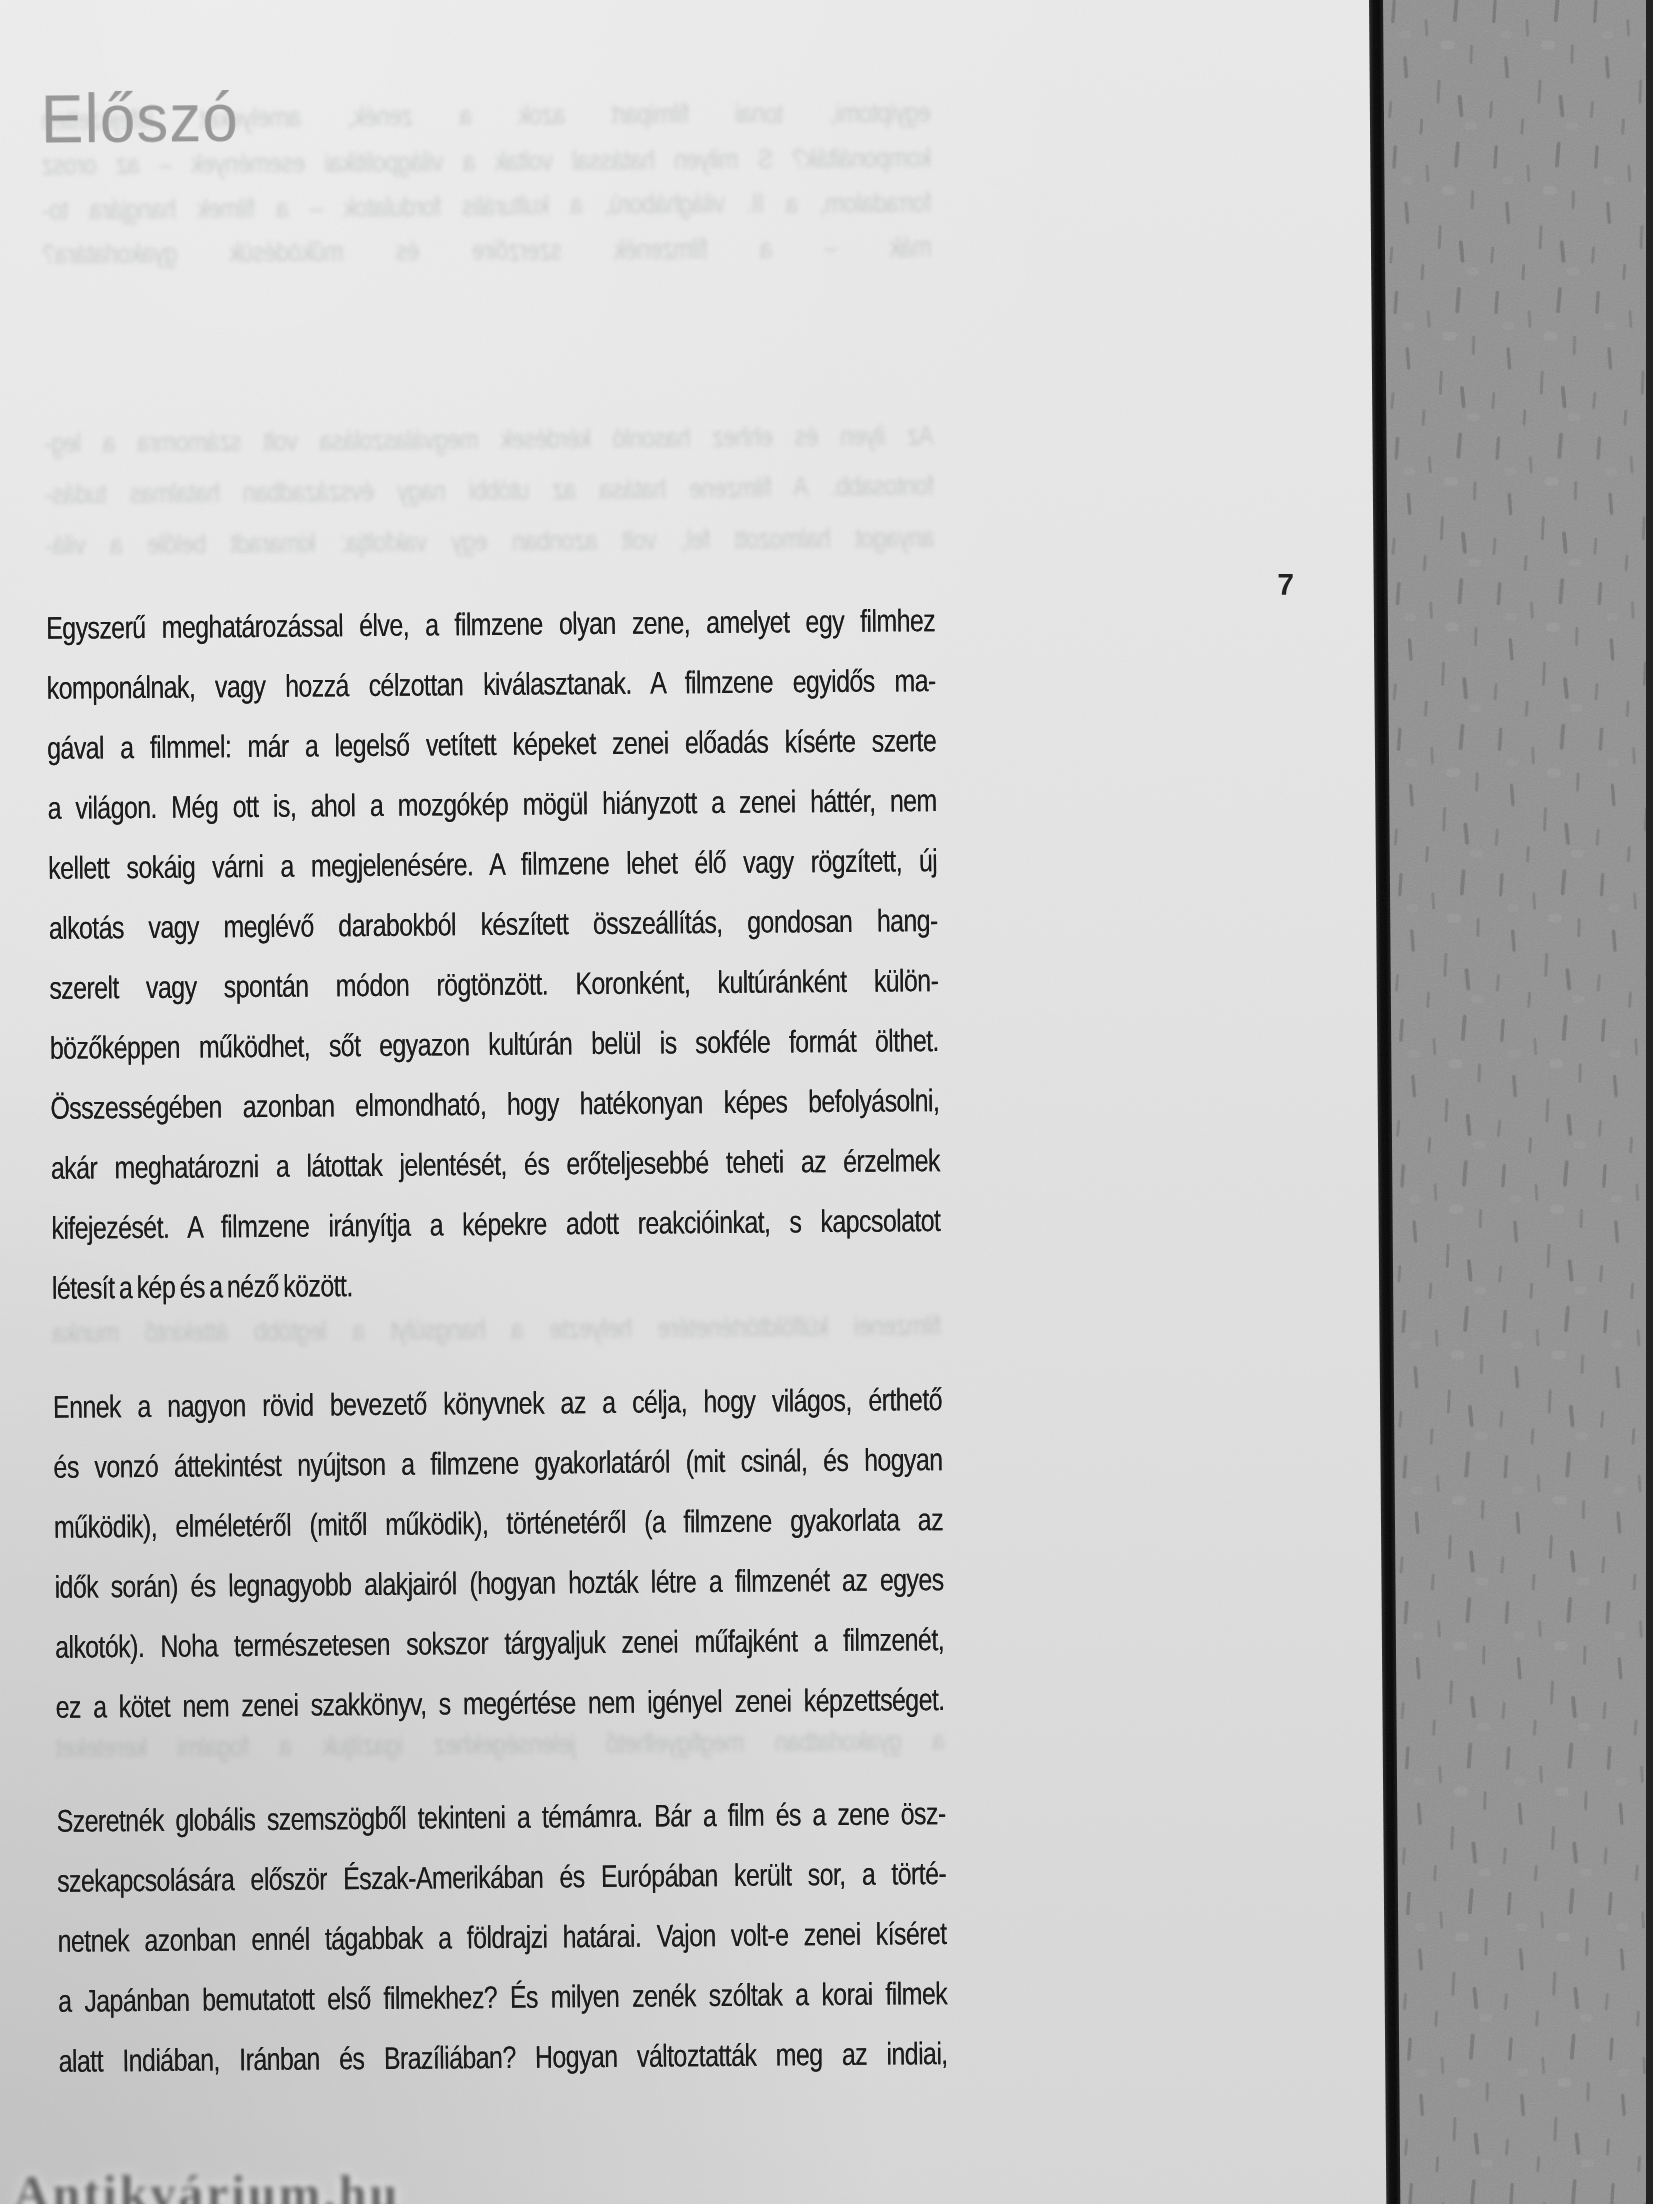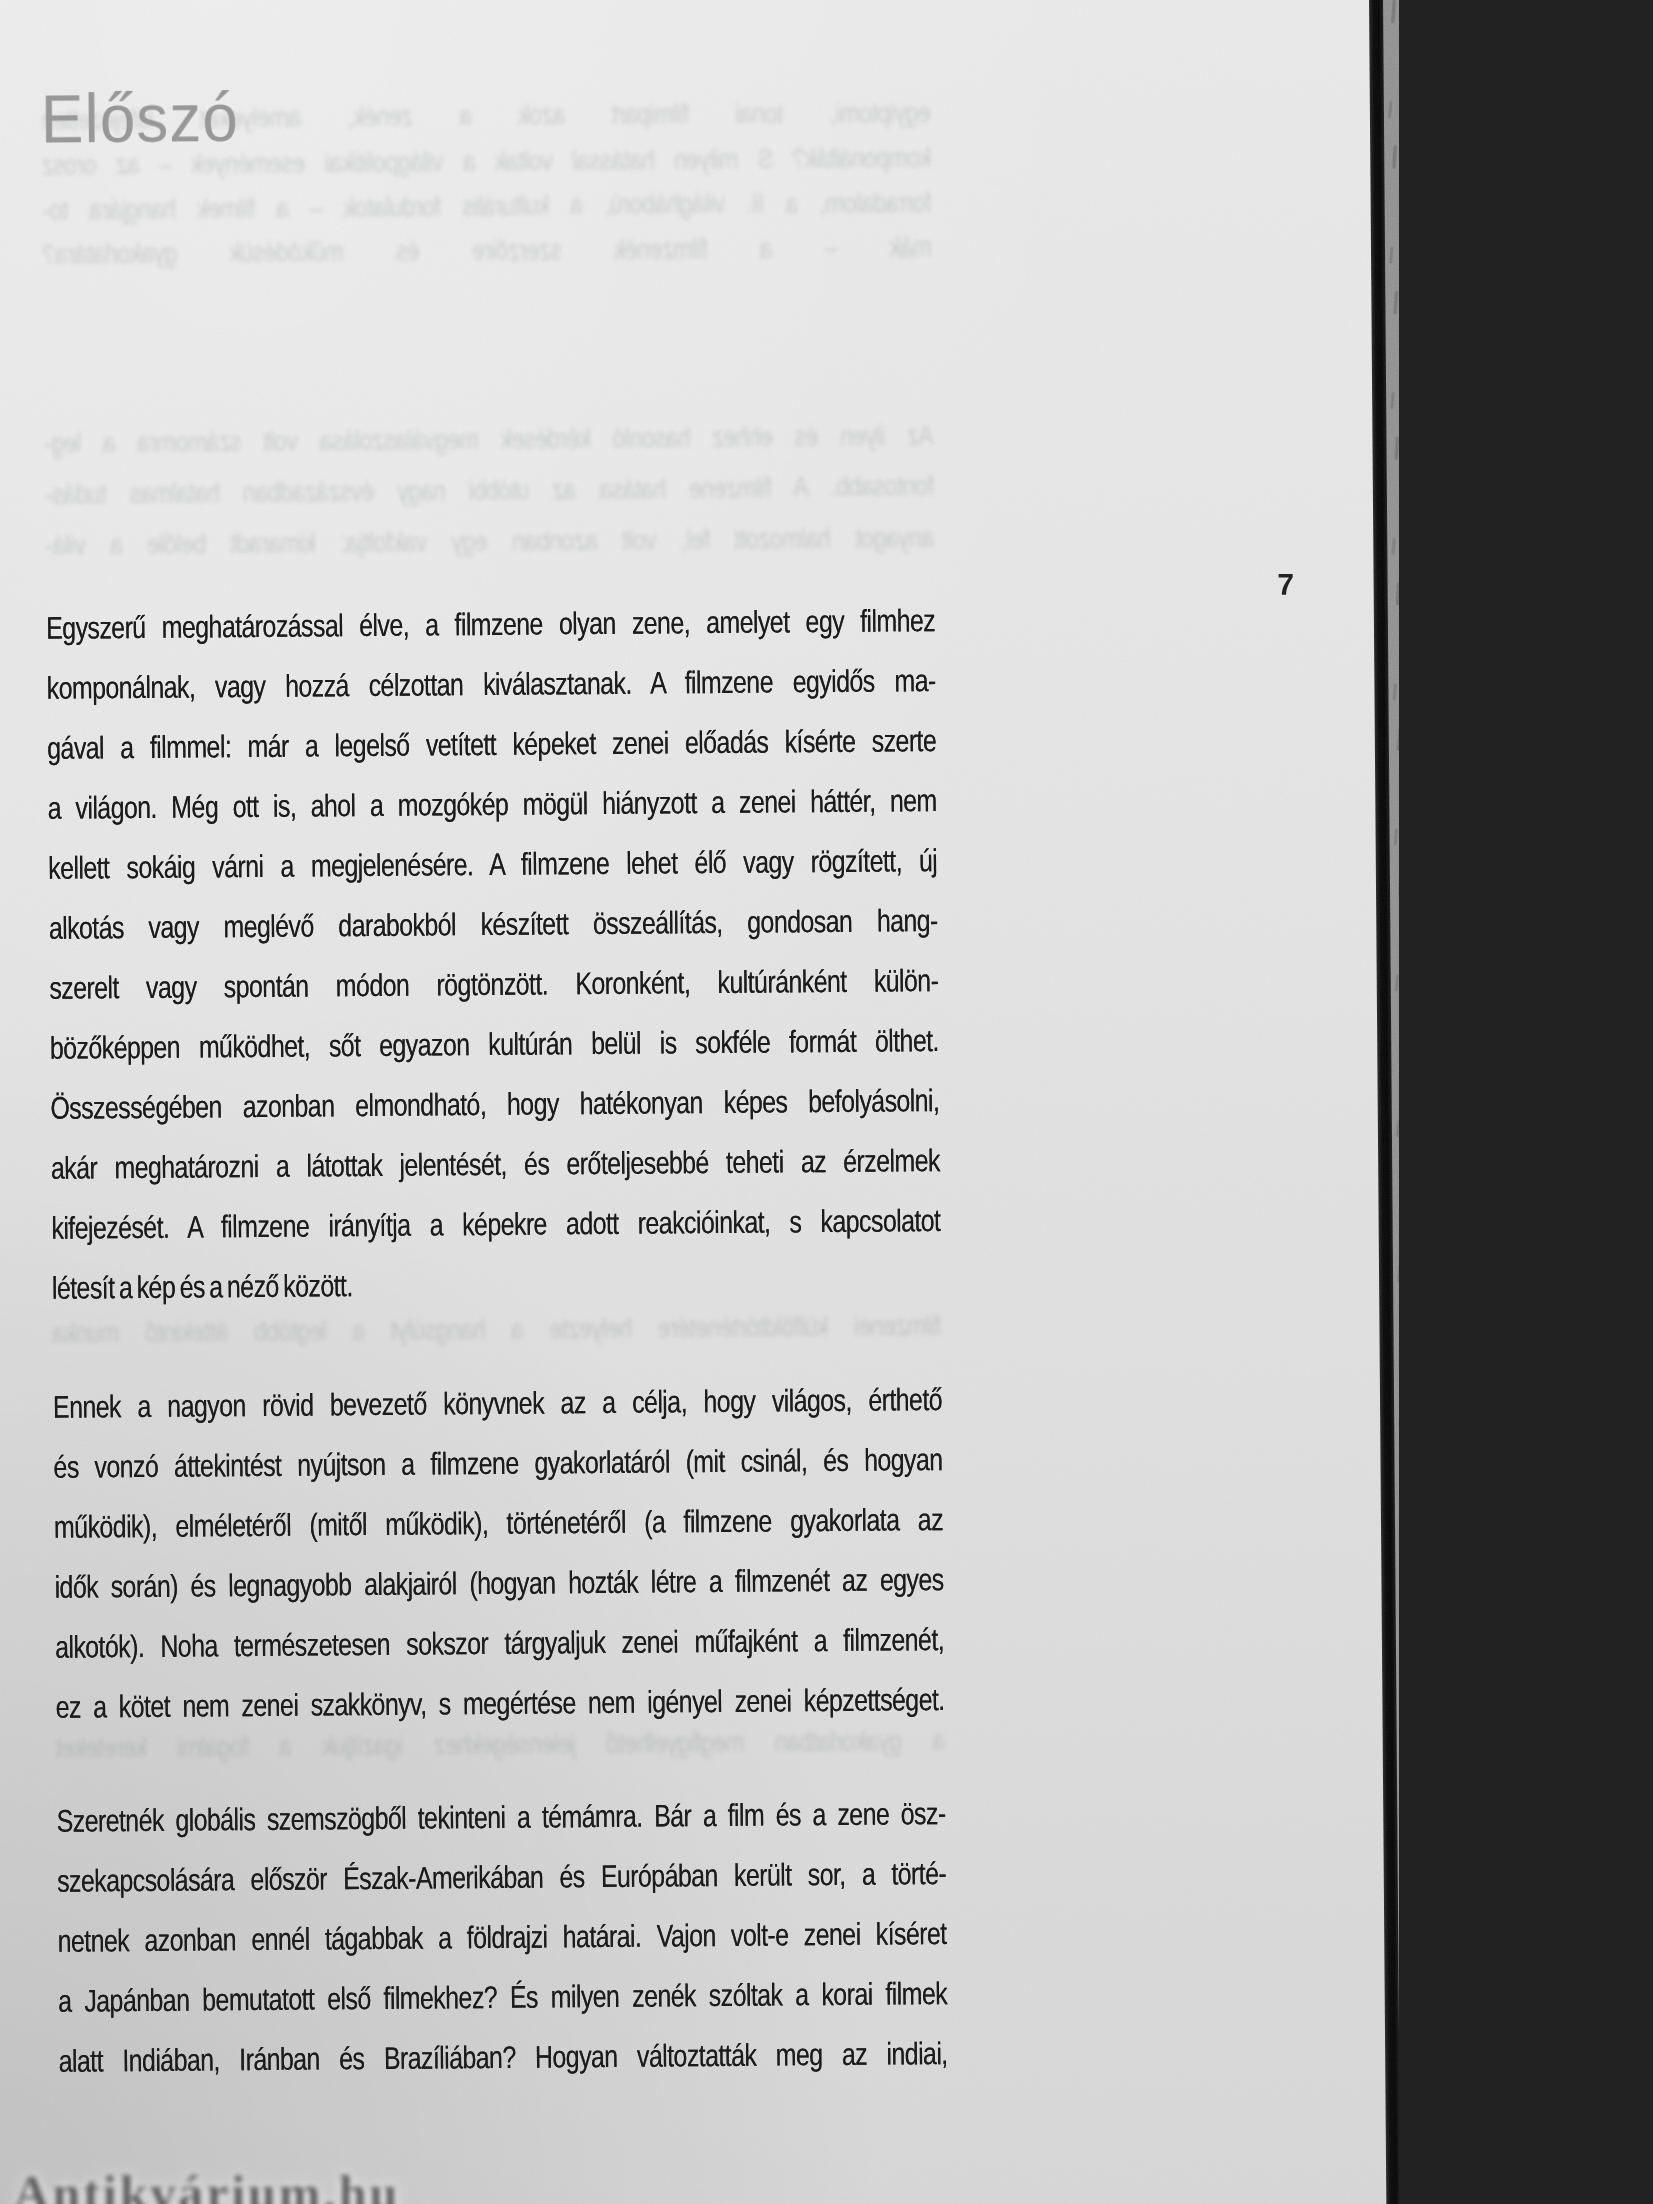--- a/index.html
+++ b/index.html
@@ -5,7 +5,7 @@
   html,body{margin:0;padding:0;background:#222;}
   #screen{
     position:relative;
-    width:1399px;height:2205px;
+    width:1646px;height:2205px;
     overflow:hidden;
     background:#e4e4e4;
     font-family:"Liberation Sans",sans-serif;

